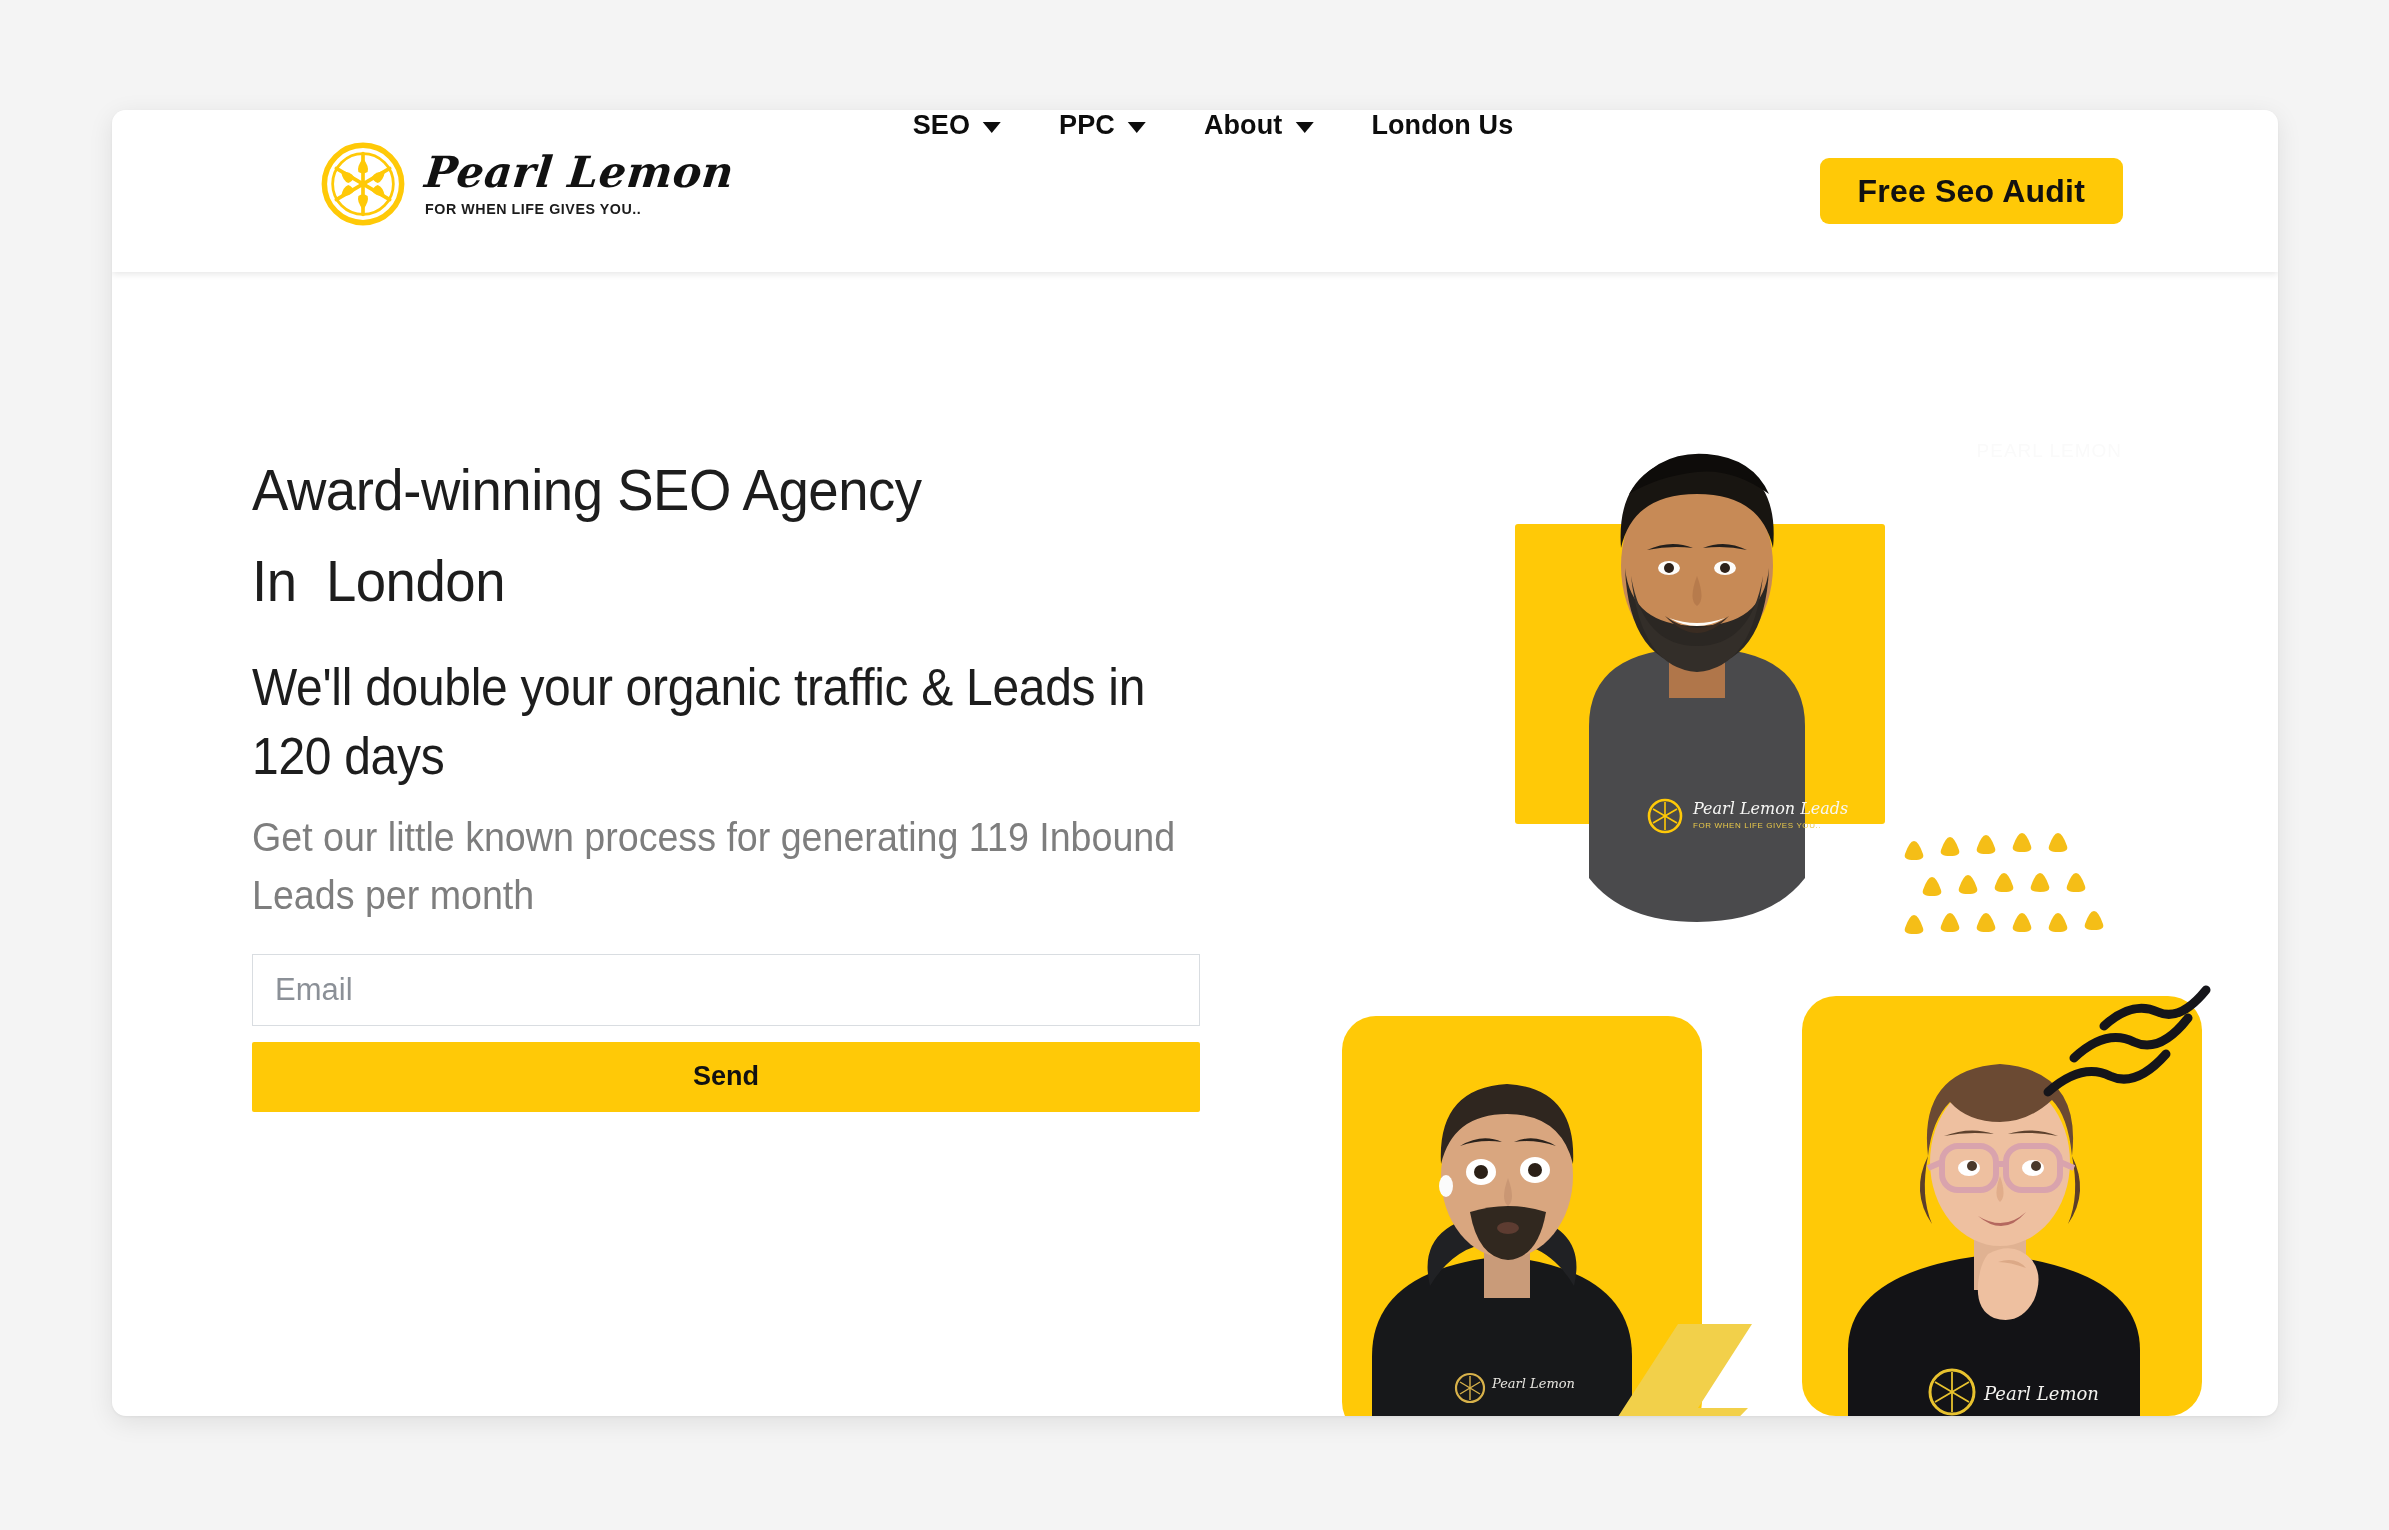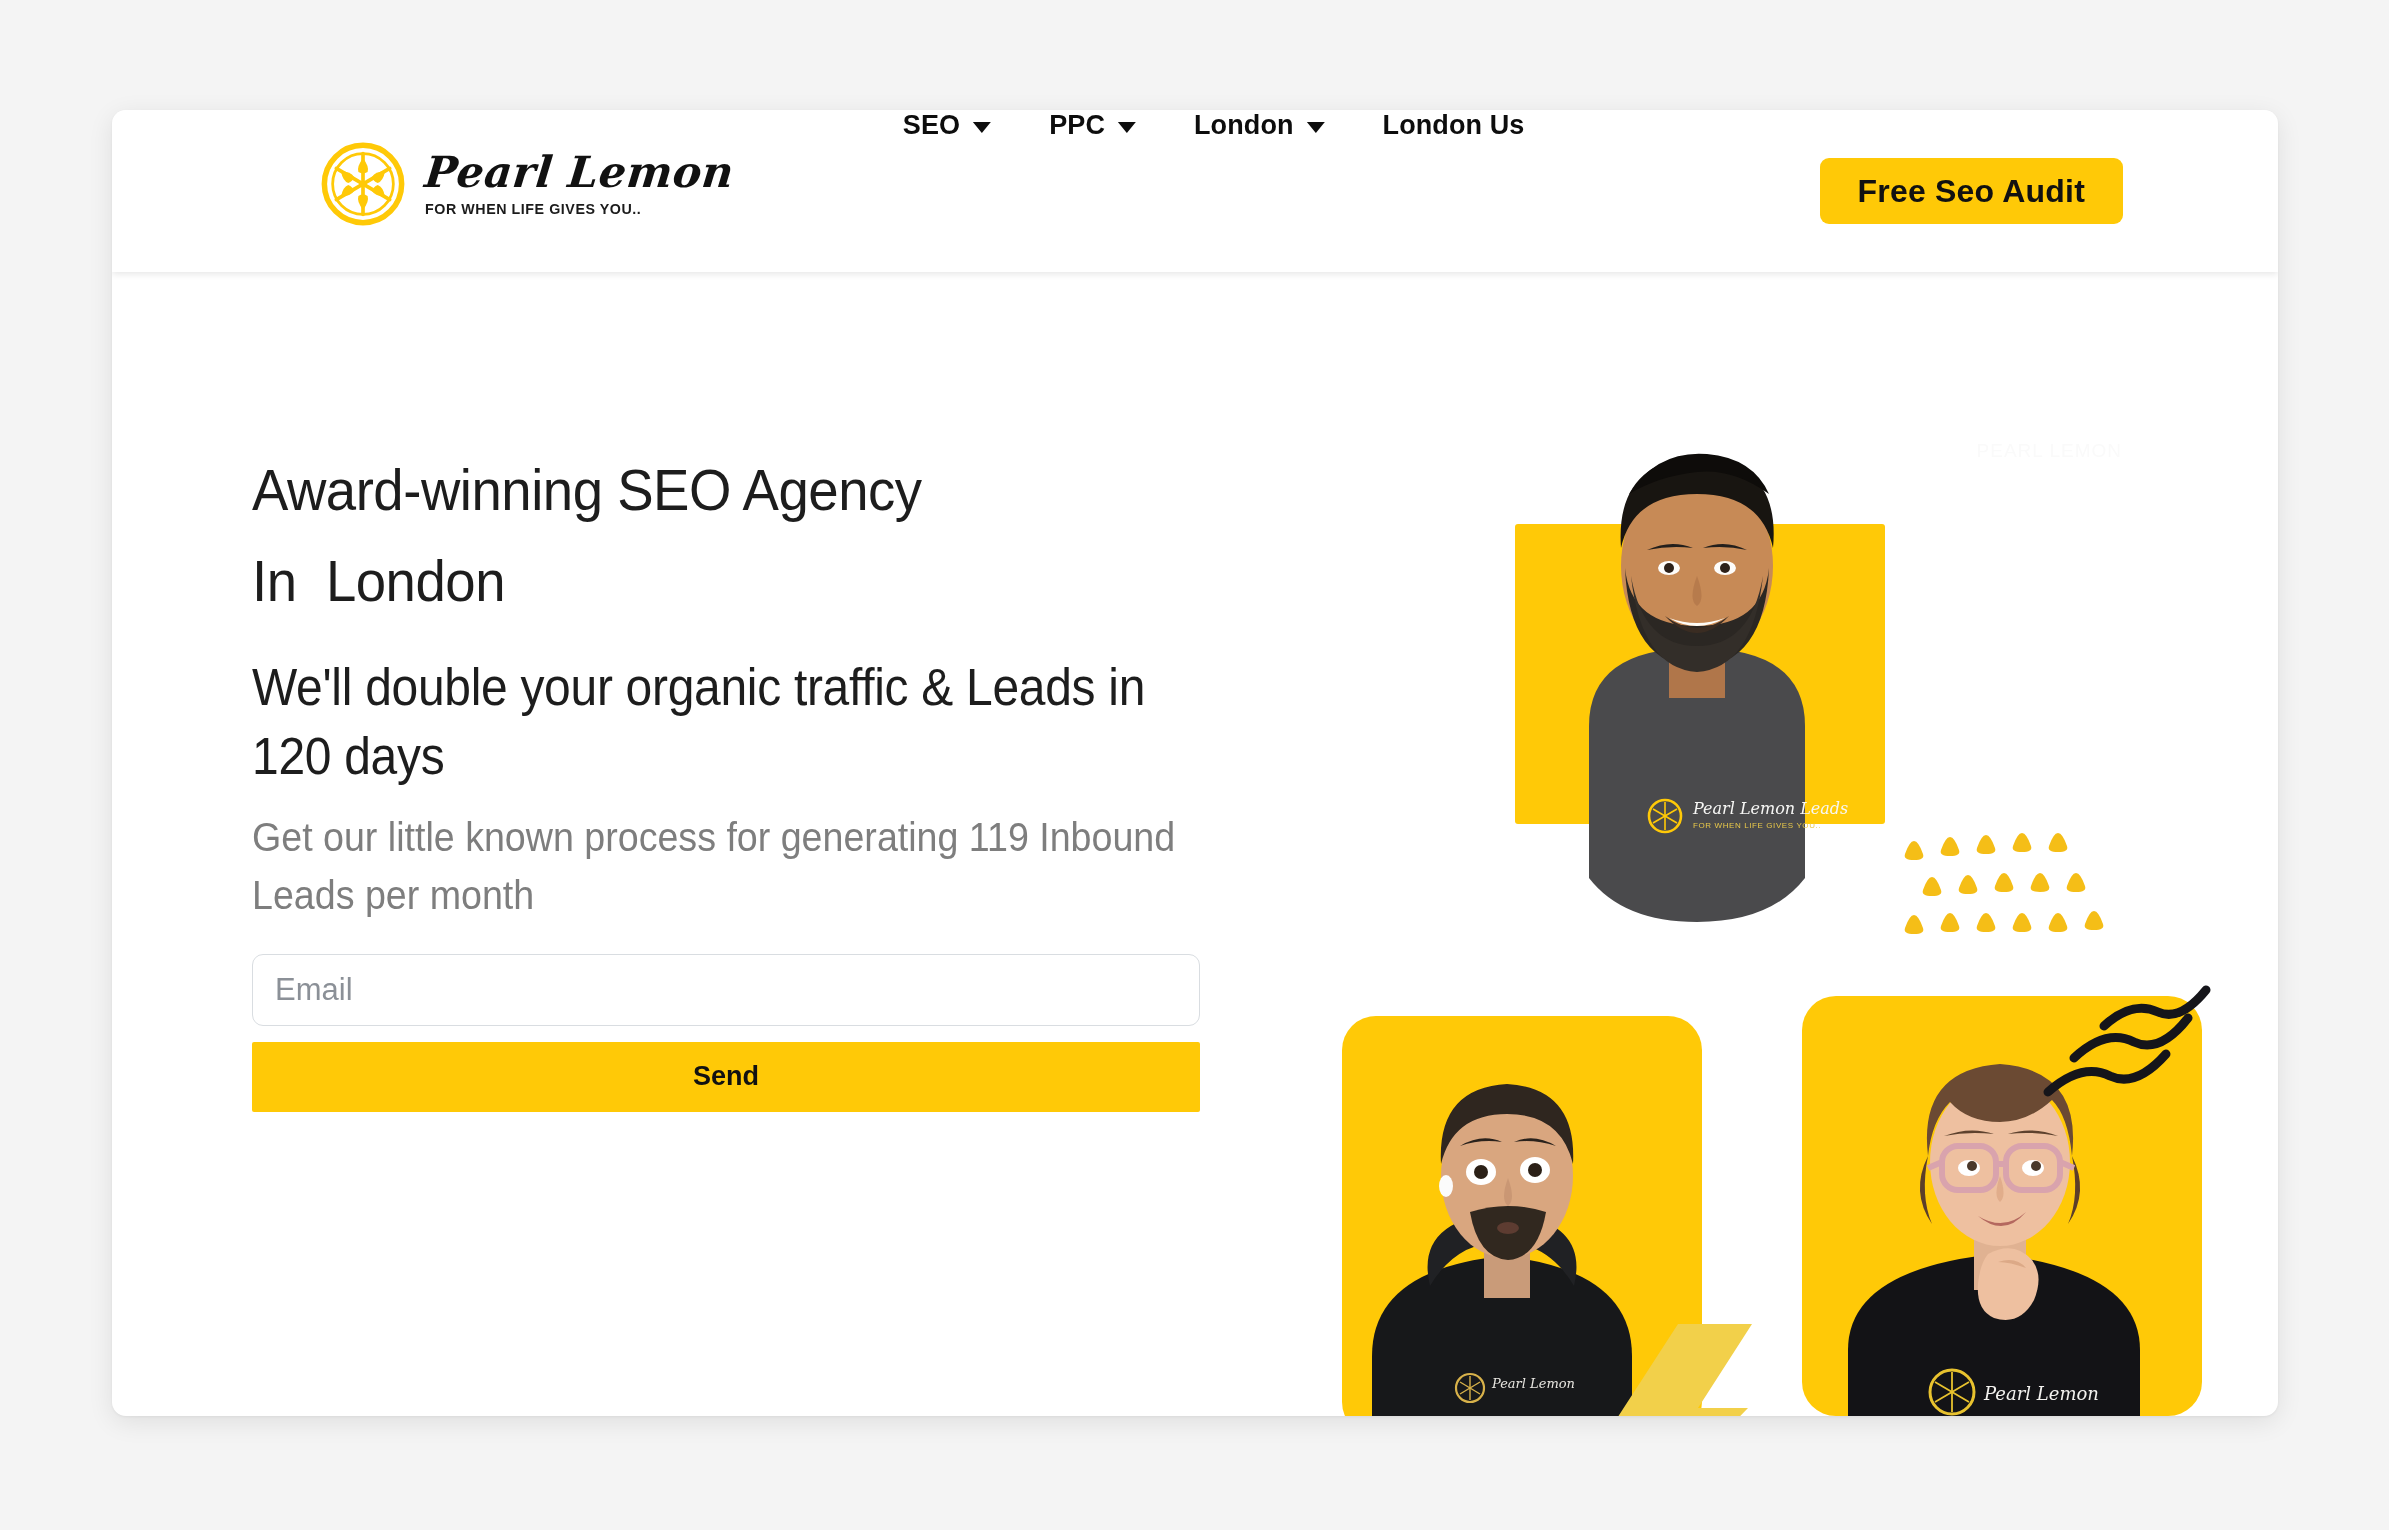--- a/index.html
+++ b/index.html
@@ -336,7 +336,7 @@
         <span class="caret"></span>
       </div>
       <div class="nav-item">
-        <span class="nav-label">London</span>
+        <span class="nav-label">About</span>
         <span class="caret"></span>
       </div>
       <div class="nav-item">

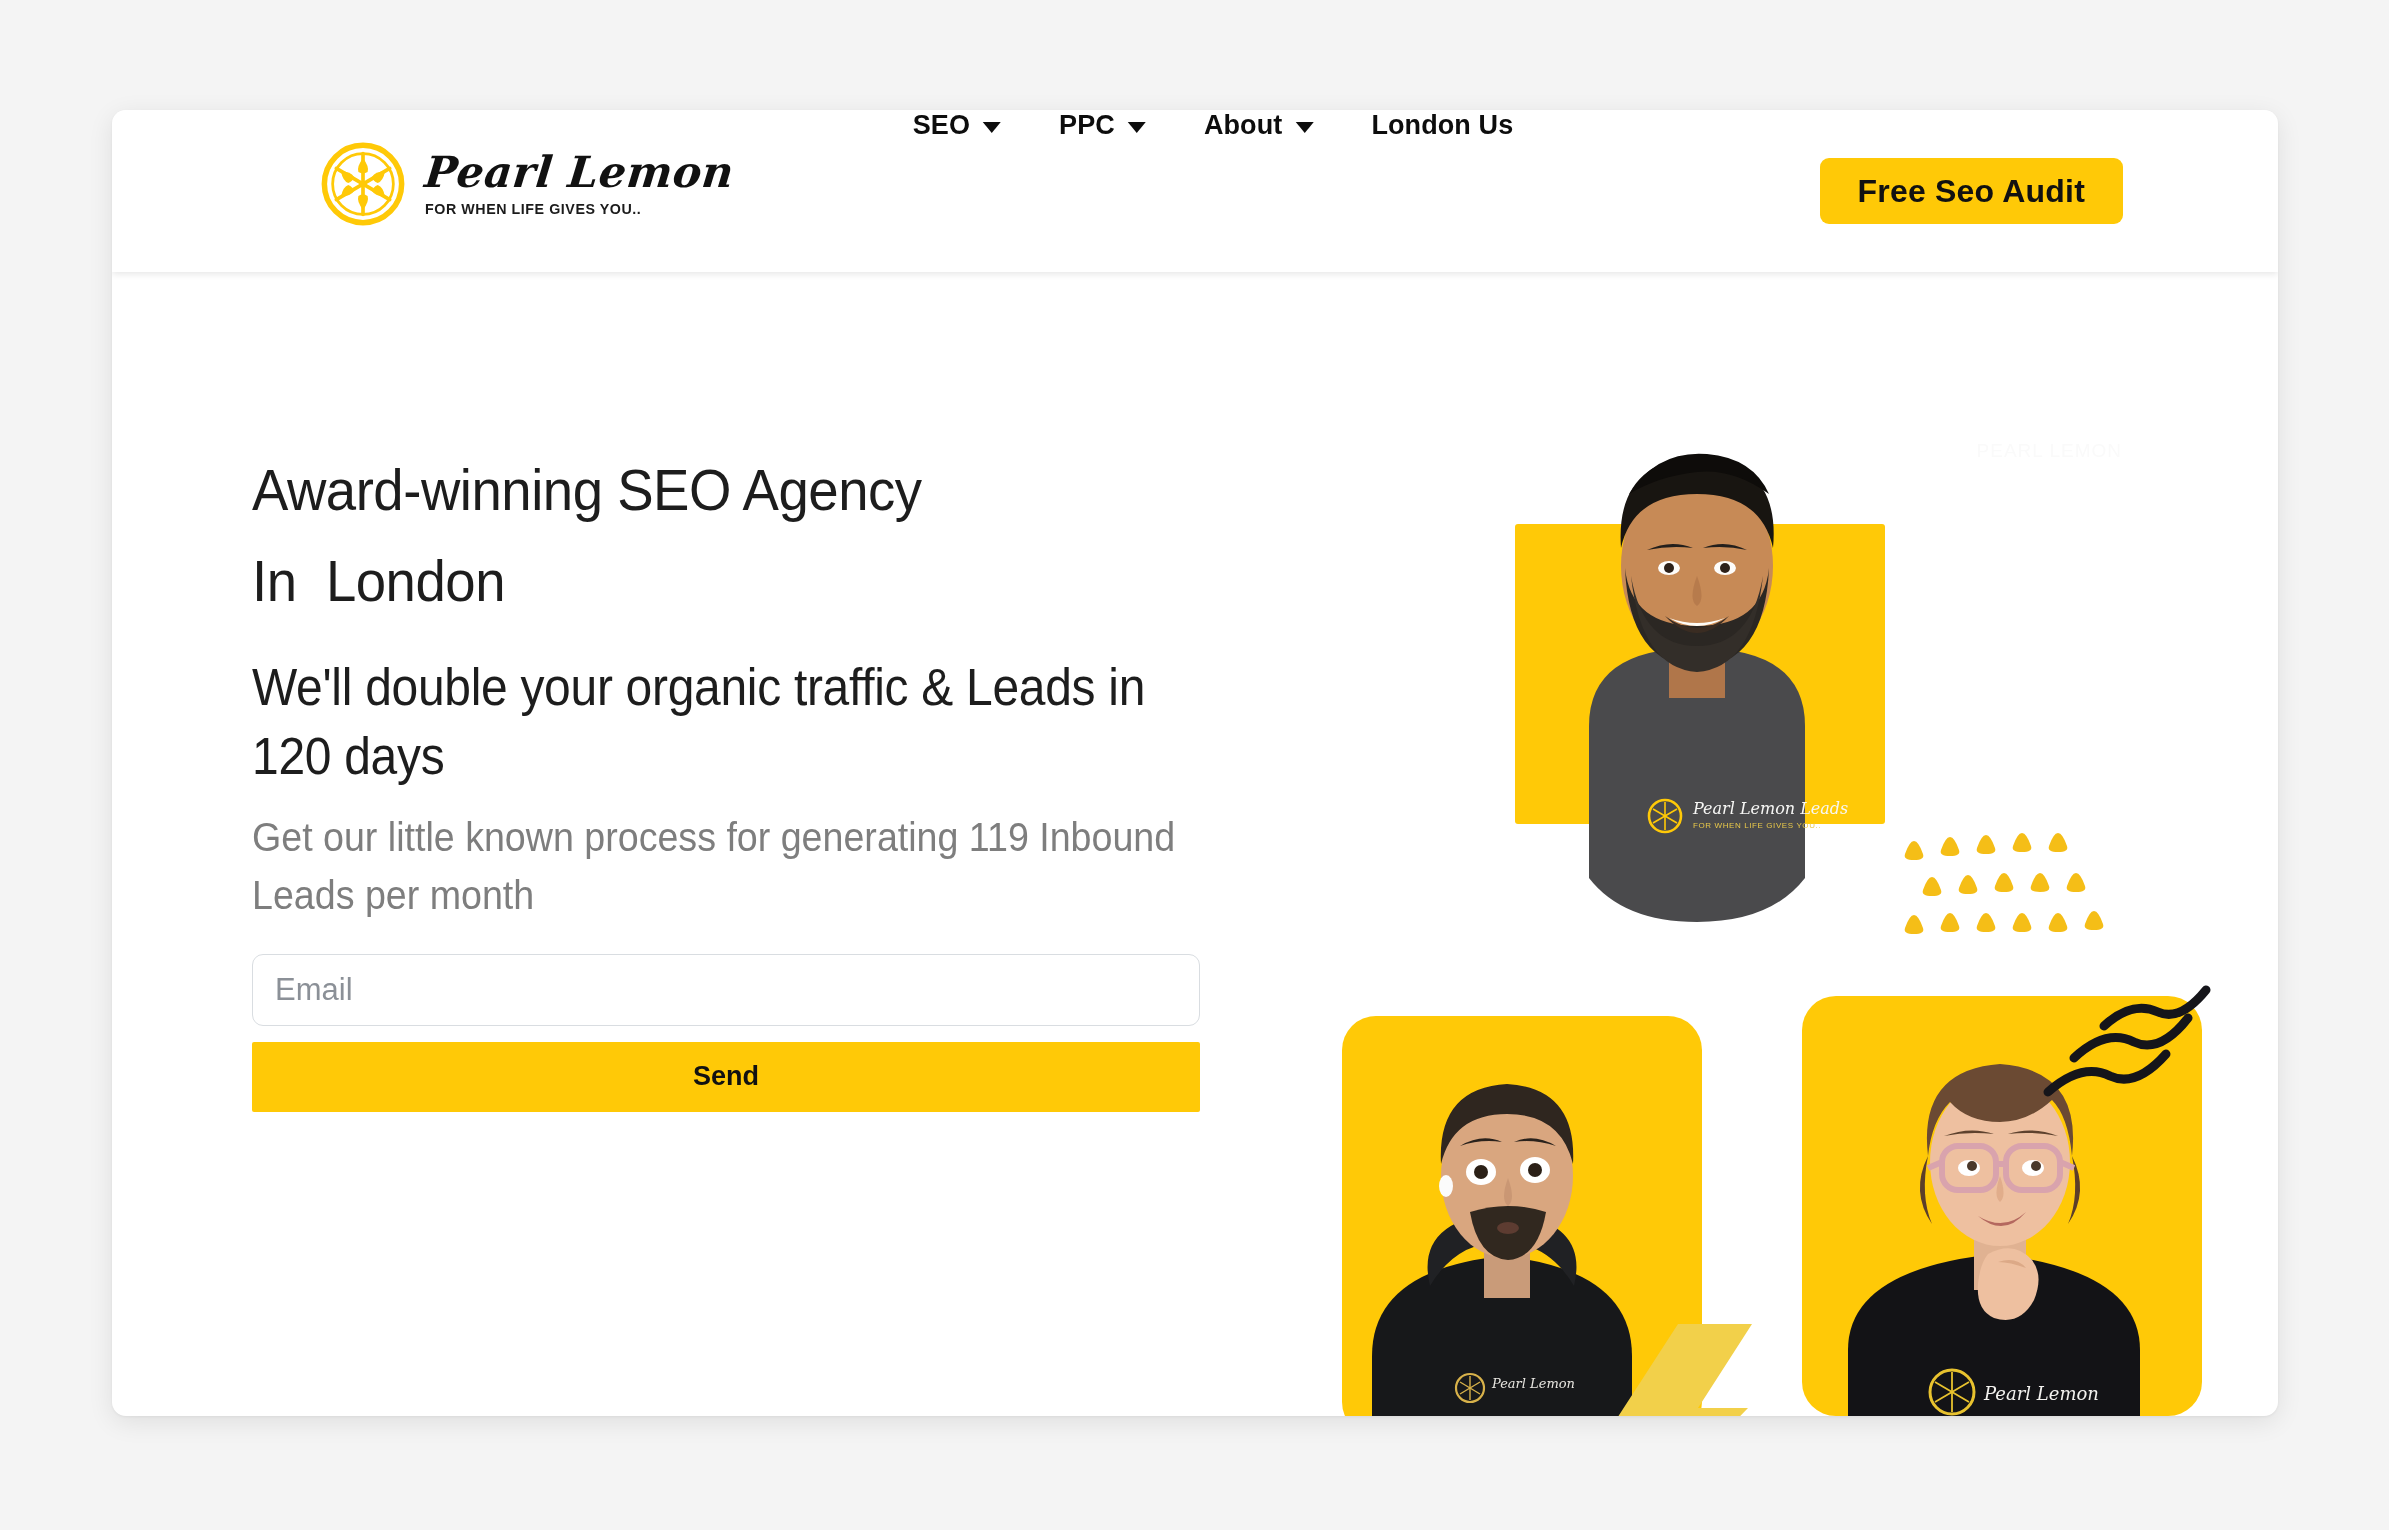--- a/index.html
+++ b/index.html
@@ -197,7 +197,7 @@
     margin-bottom: 16px;
     background: #ffffff;
     border: 1px solid #d9dde1;
-    border-radius: 11px;
+    border-radius: 0;
     font-family: "Liberation Sans Narrow", "Liberation Sans", sans-serif;
     font-size: 31px;
     color: #2b2b2b;

